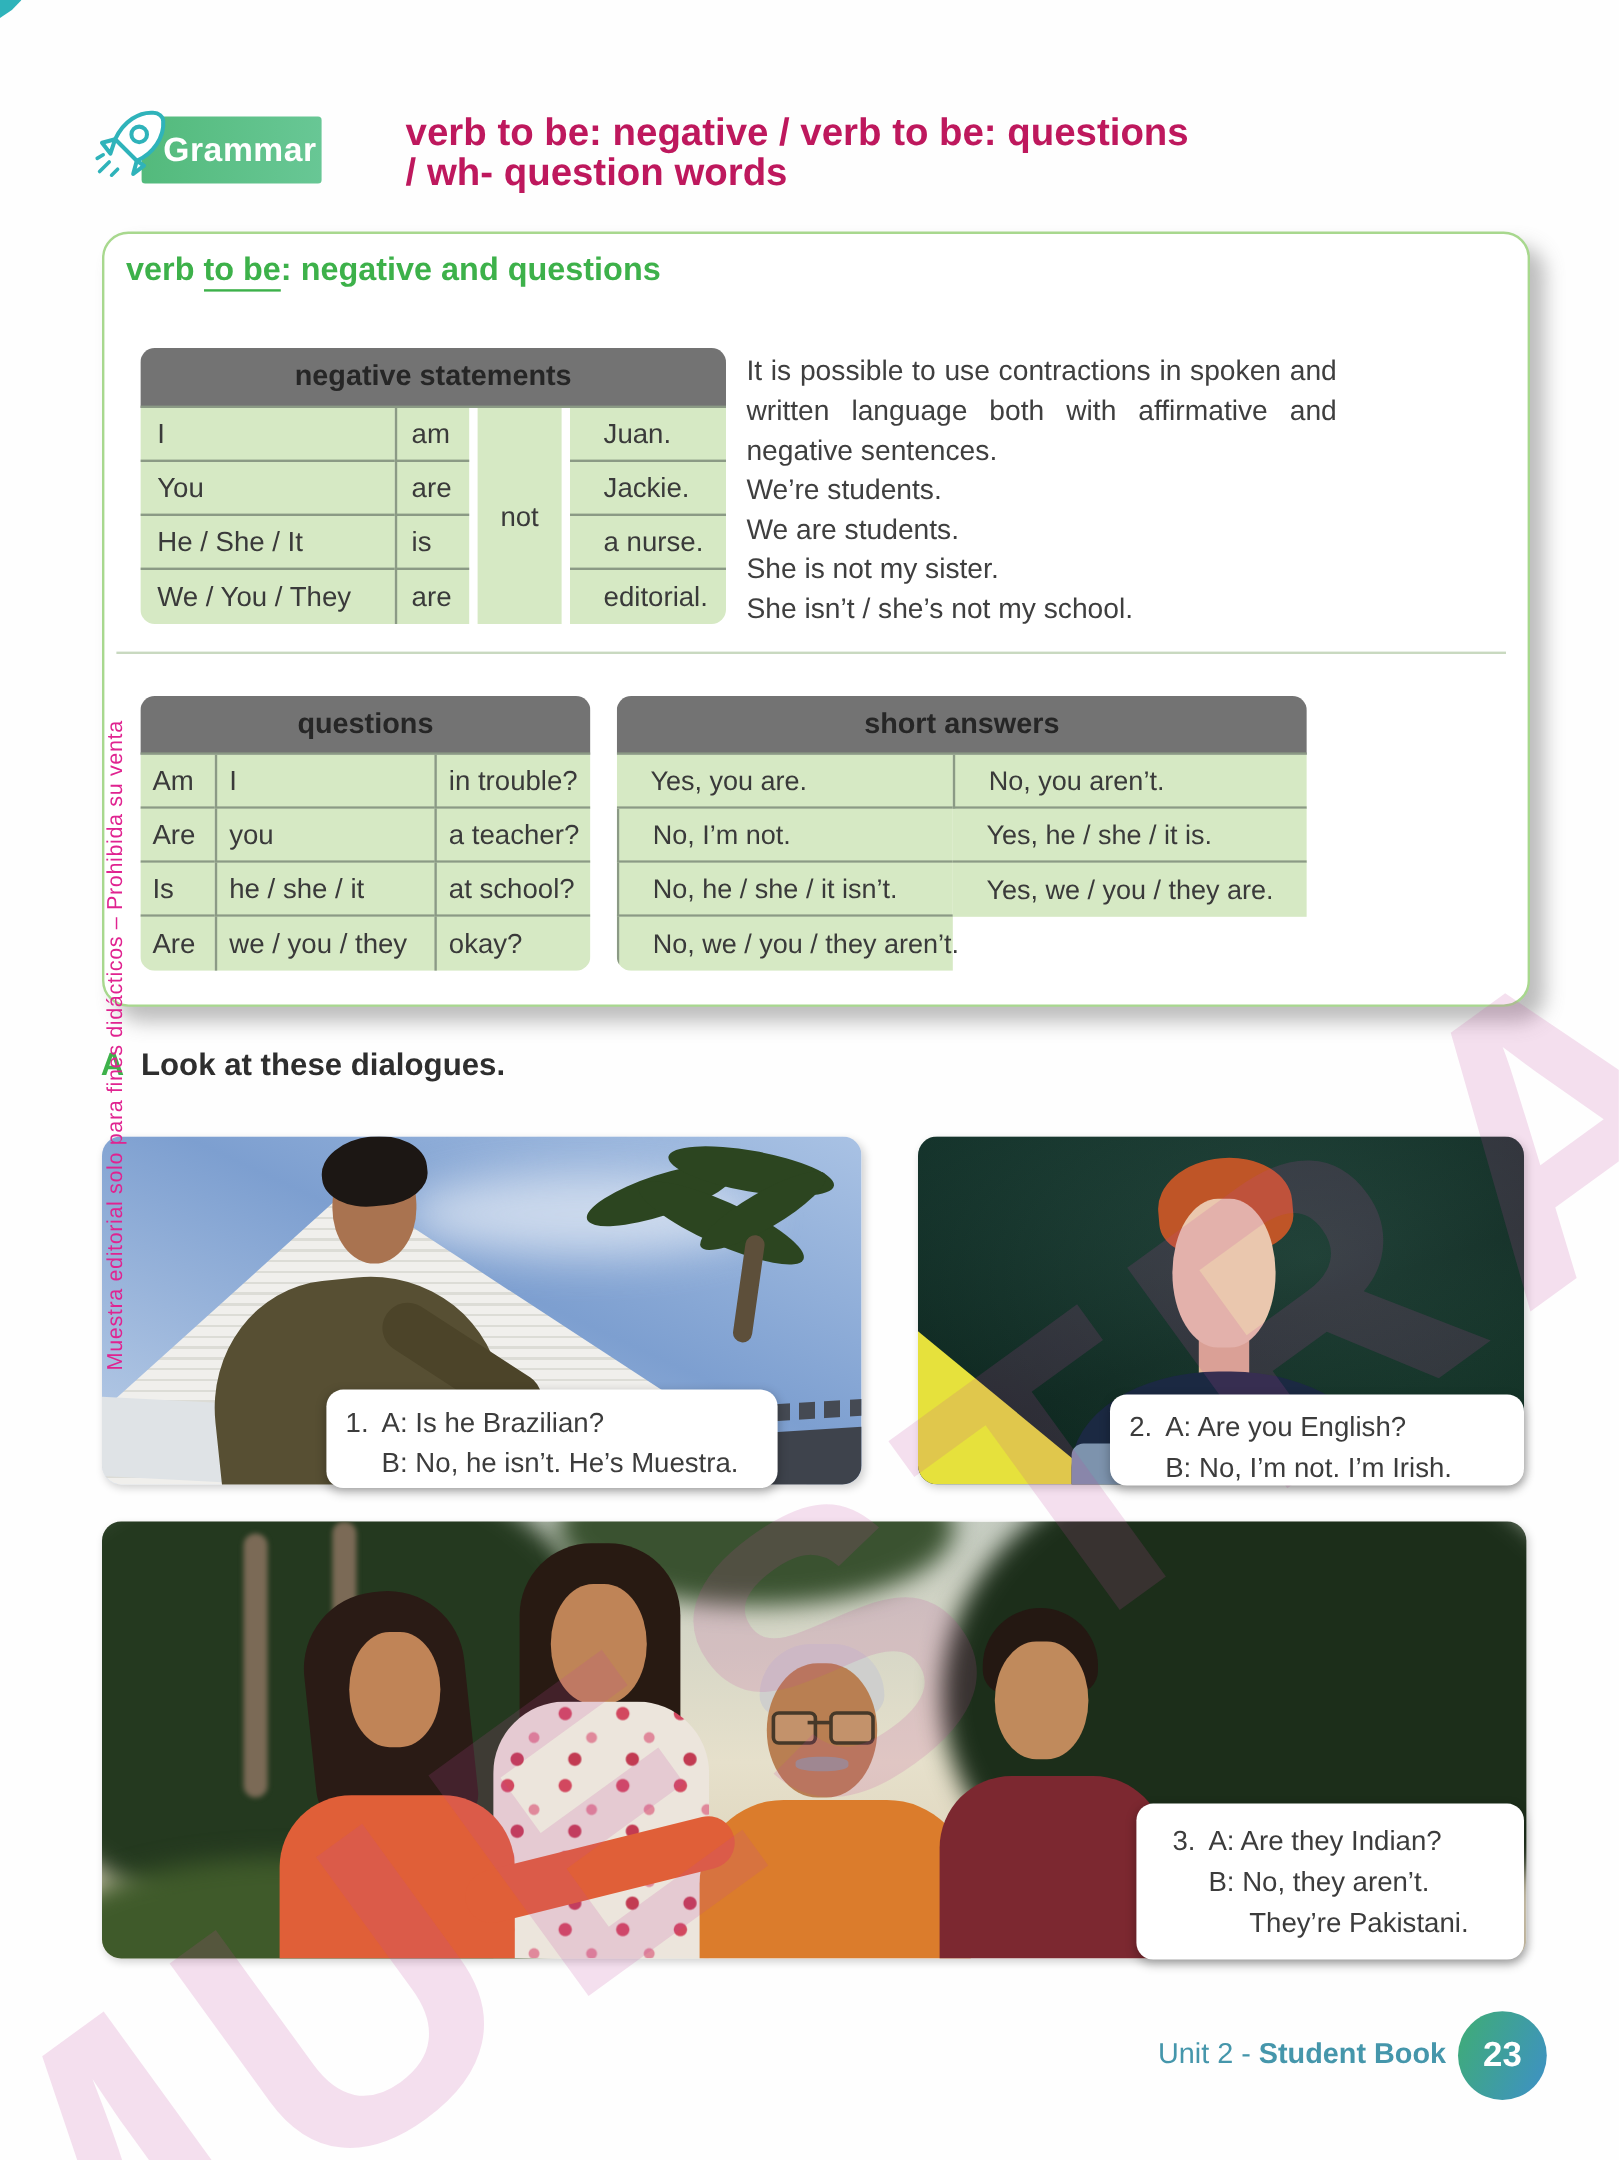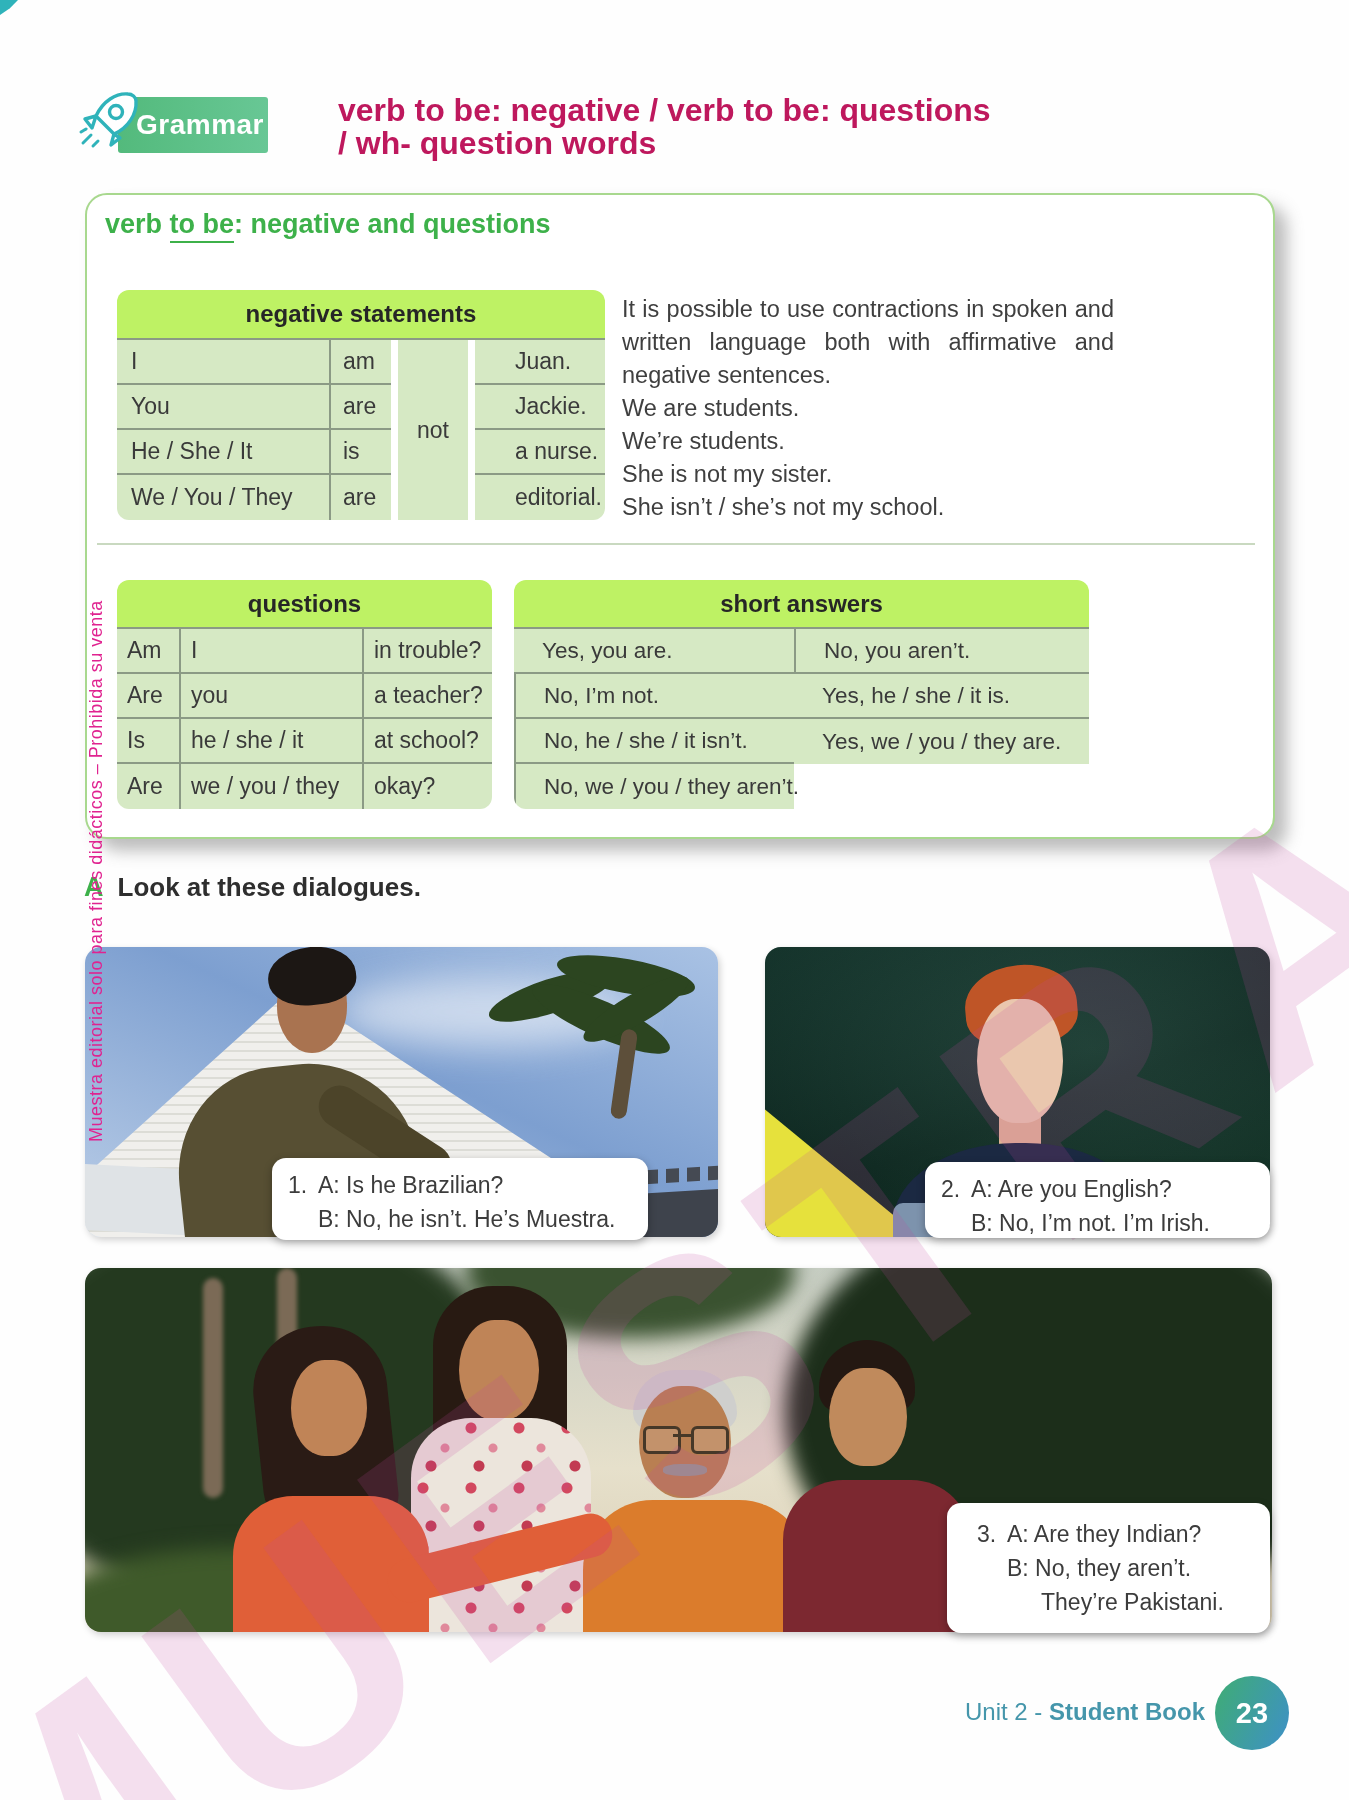--- a/index.html
+++ b/index.html
@@ -32,7 +32,7 @@
   .divider{left:10px;top:348px;width:1158px;height:2px;background:#c9d9c0;}
 
   .tbl{overflow:hidden;border-radius:12px;}
-  .t-head{background:#bef264;border-bottom:2px solid #8b9a85;display:flex;
+  .t-head{background:#737373;border-bottom:2px solid #8b9a85;display:flex;
     align-items:center;justify-content:center;font-weight:bold;font-size:24px;color:#262626;}
   .cell{background:#d6e9c4;display:flex;align-items:center;font-size:23px;color:#3a3a3a;white-space:nowrap;}
 

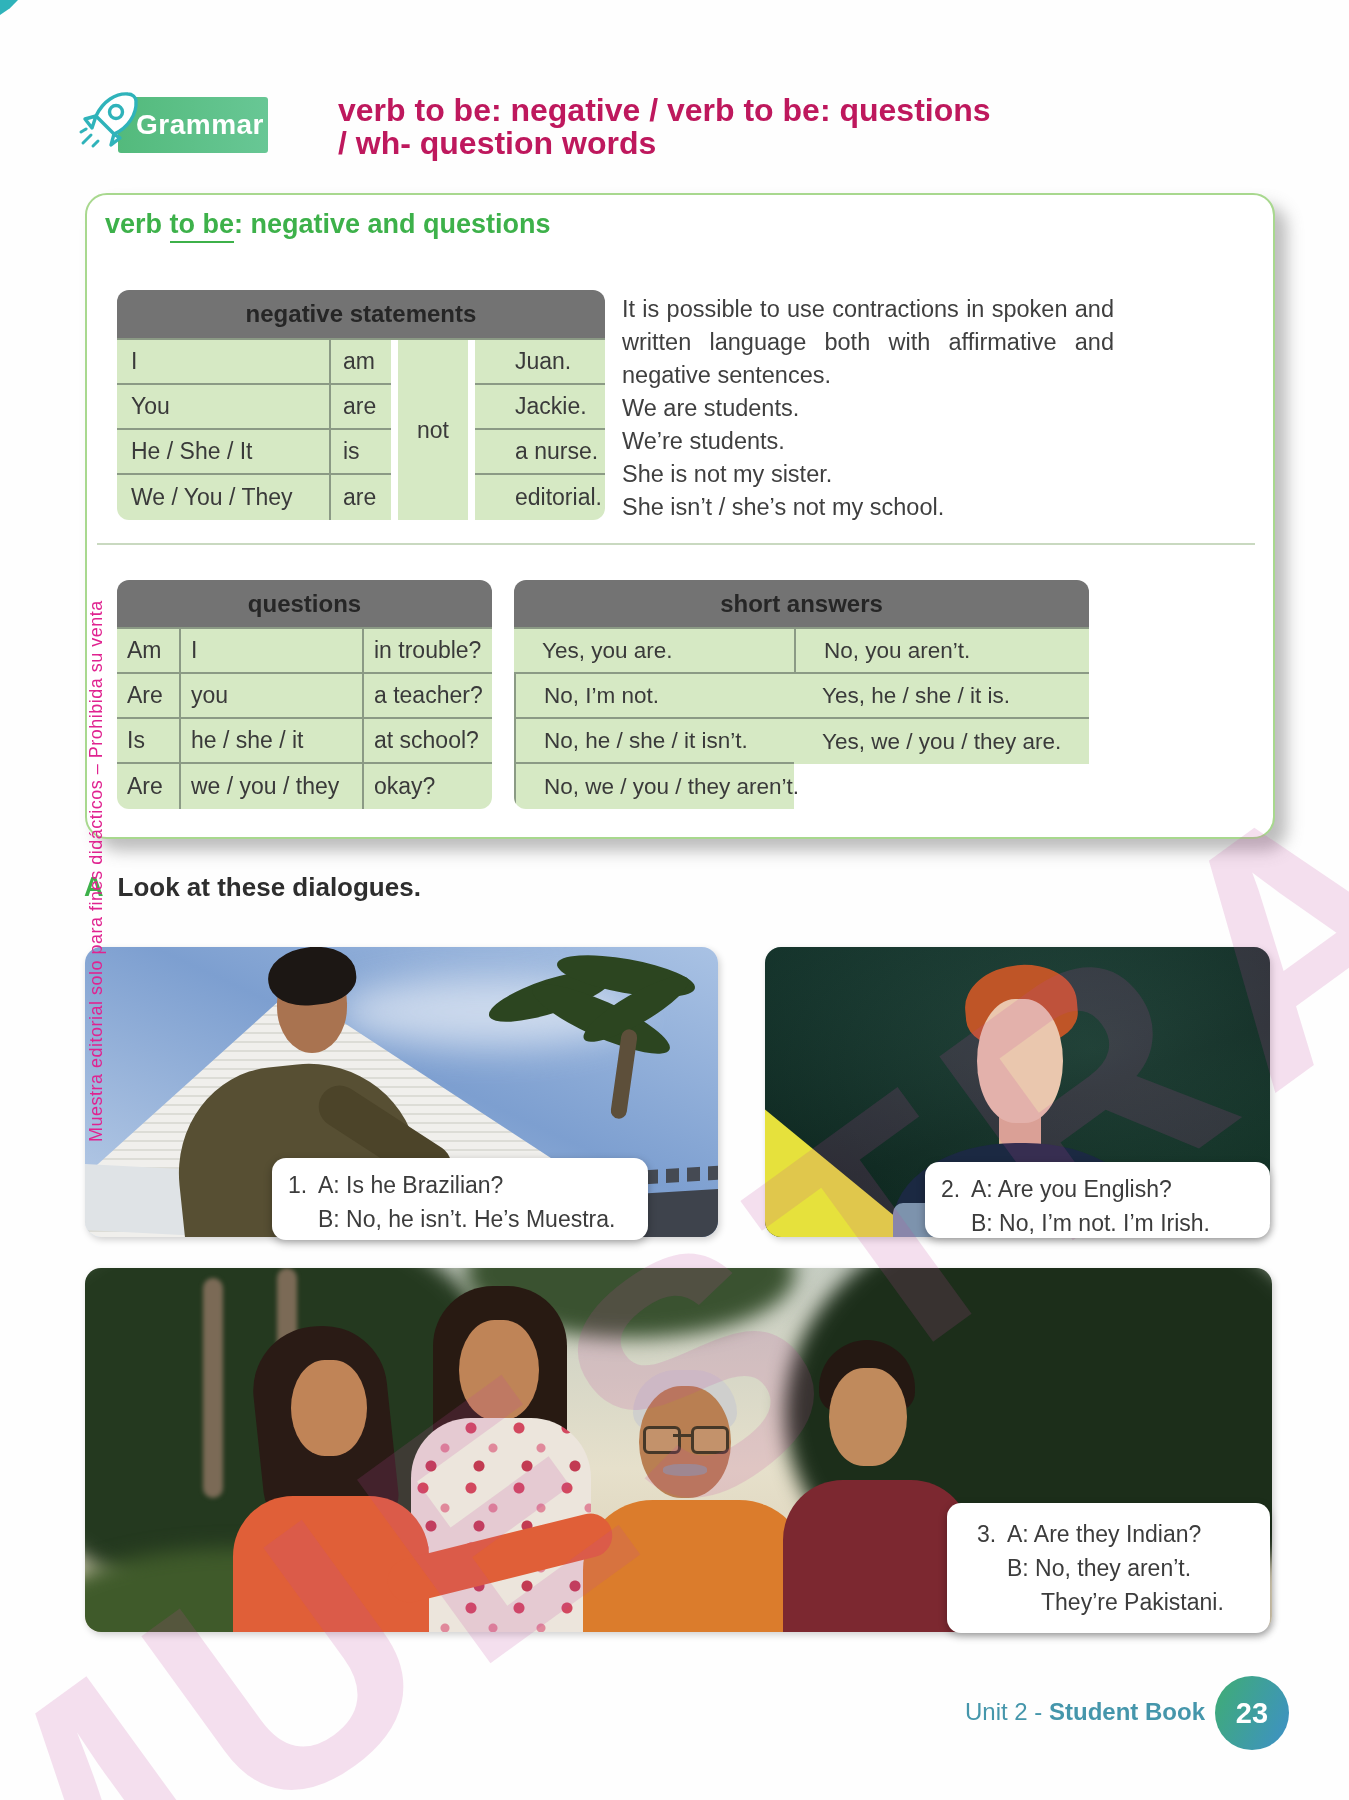--- a/index.html
+++ b/index.html
@@ -44,7 +44,7 @@
   .neg-body .c-sub{padding-left:14px;}
   .neg-body .c-verb{padding-left:12px;border-left:2px solid #8b9a85;}
   .neg-body .c-not{justify-content:center;}
-  .neg-body .c-comp{padding-left:40px;}
+  .neg-body .c-comp{padding-left:28px;}
 
   
   .q-tbl{left:30px;top:385px;width:375px;}

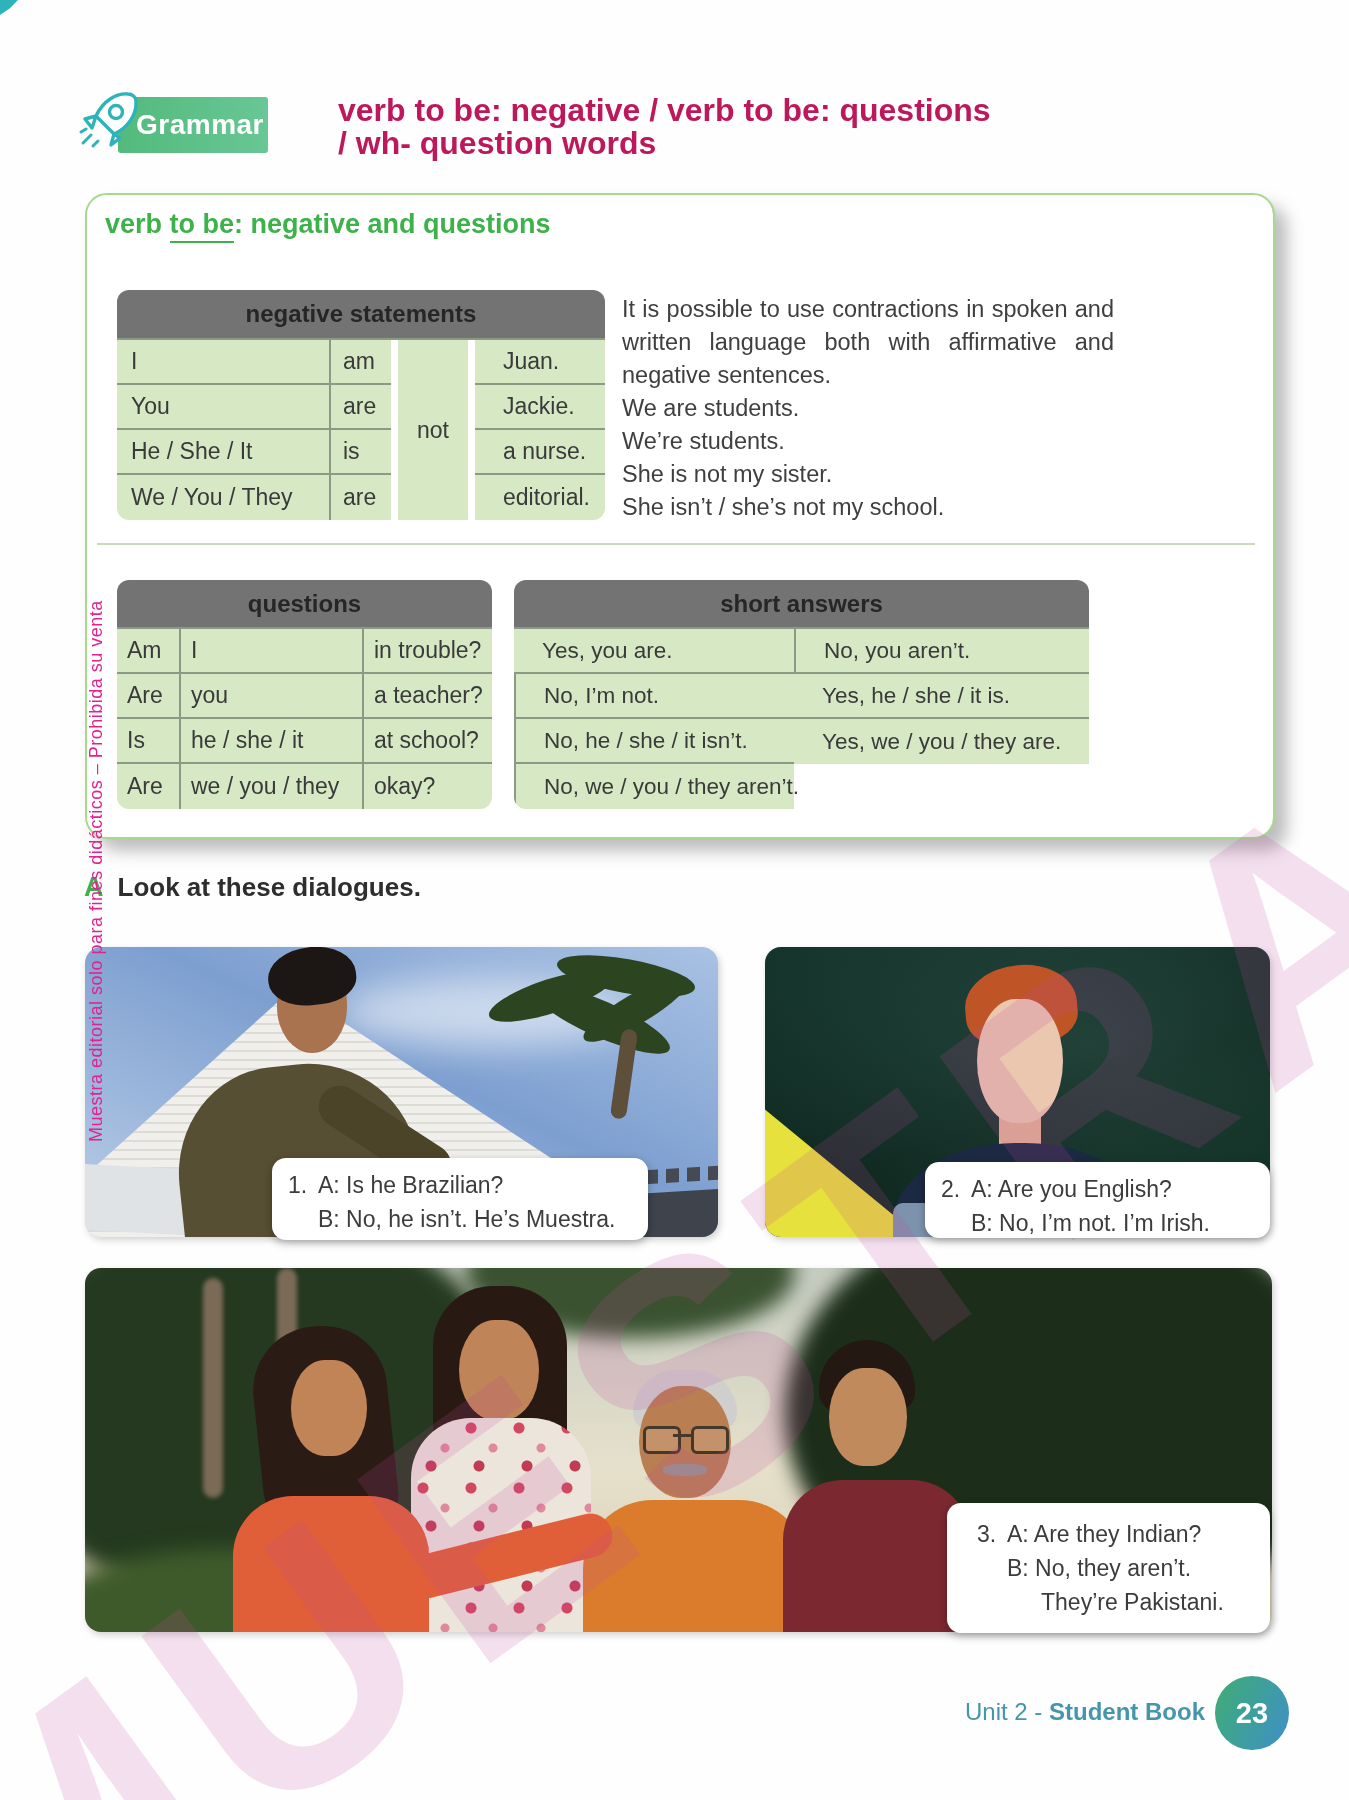--- a/index.html
+++ b/index.html
@@ -212,8 +212,8 @@
 
     <div class="abs notes">
       <p class="para">It is possible to use contractions in spoken and written language both with affirmative and negative sentences.</p>
+      <div class="ex">We’re students.</div>
       <div class="ex">We are students.</div>
-      <div class="ex">We’re students.</div>
       <div class="ex">She is not my sister.</div>
       <div class="ex">She isn’t / she’s not my school.</div>
     </div>

